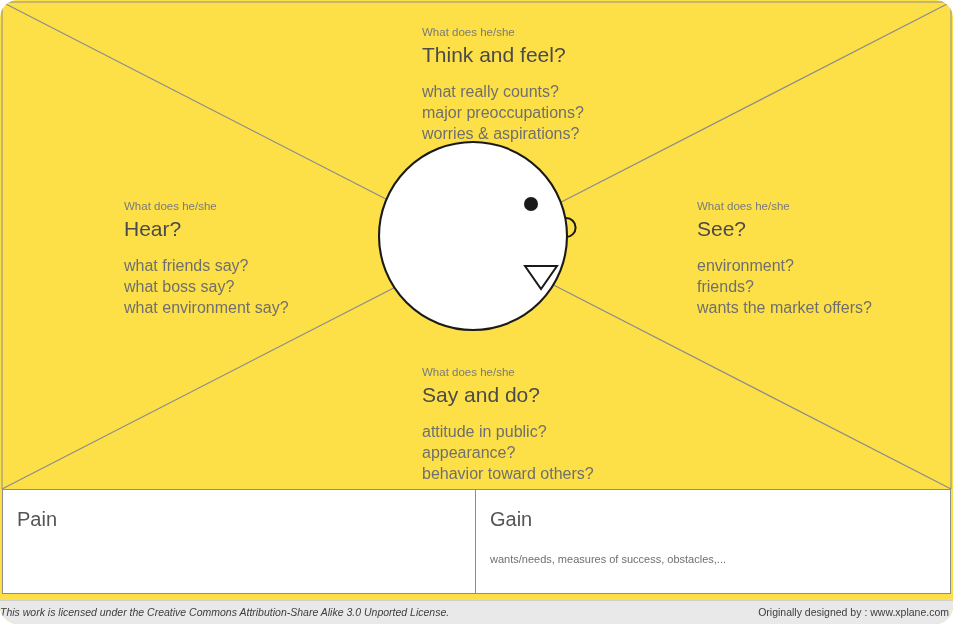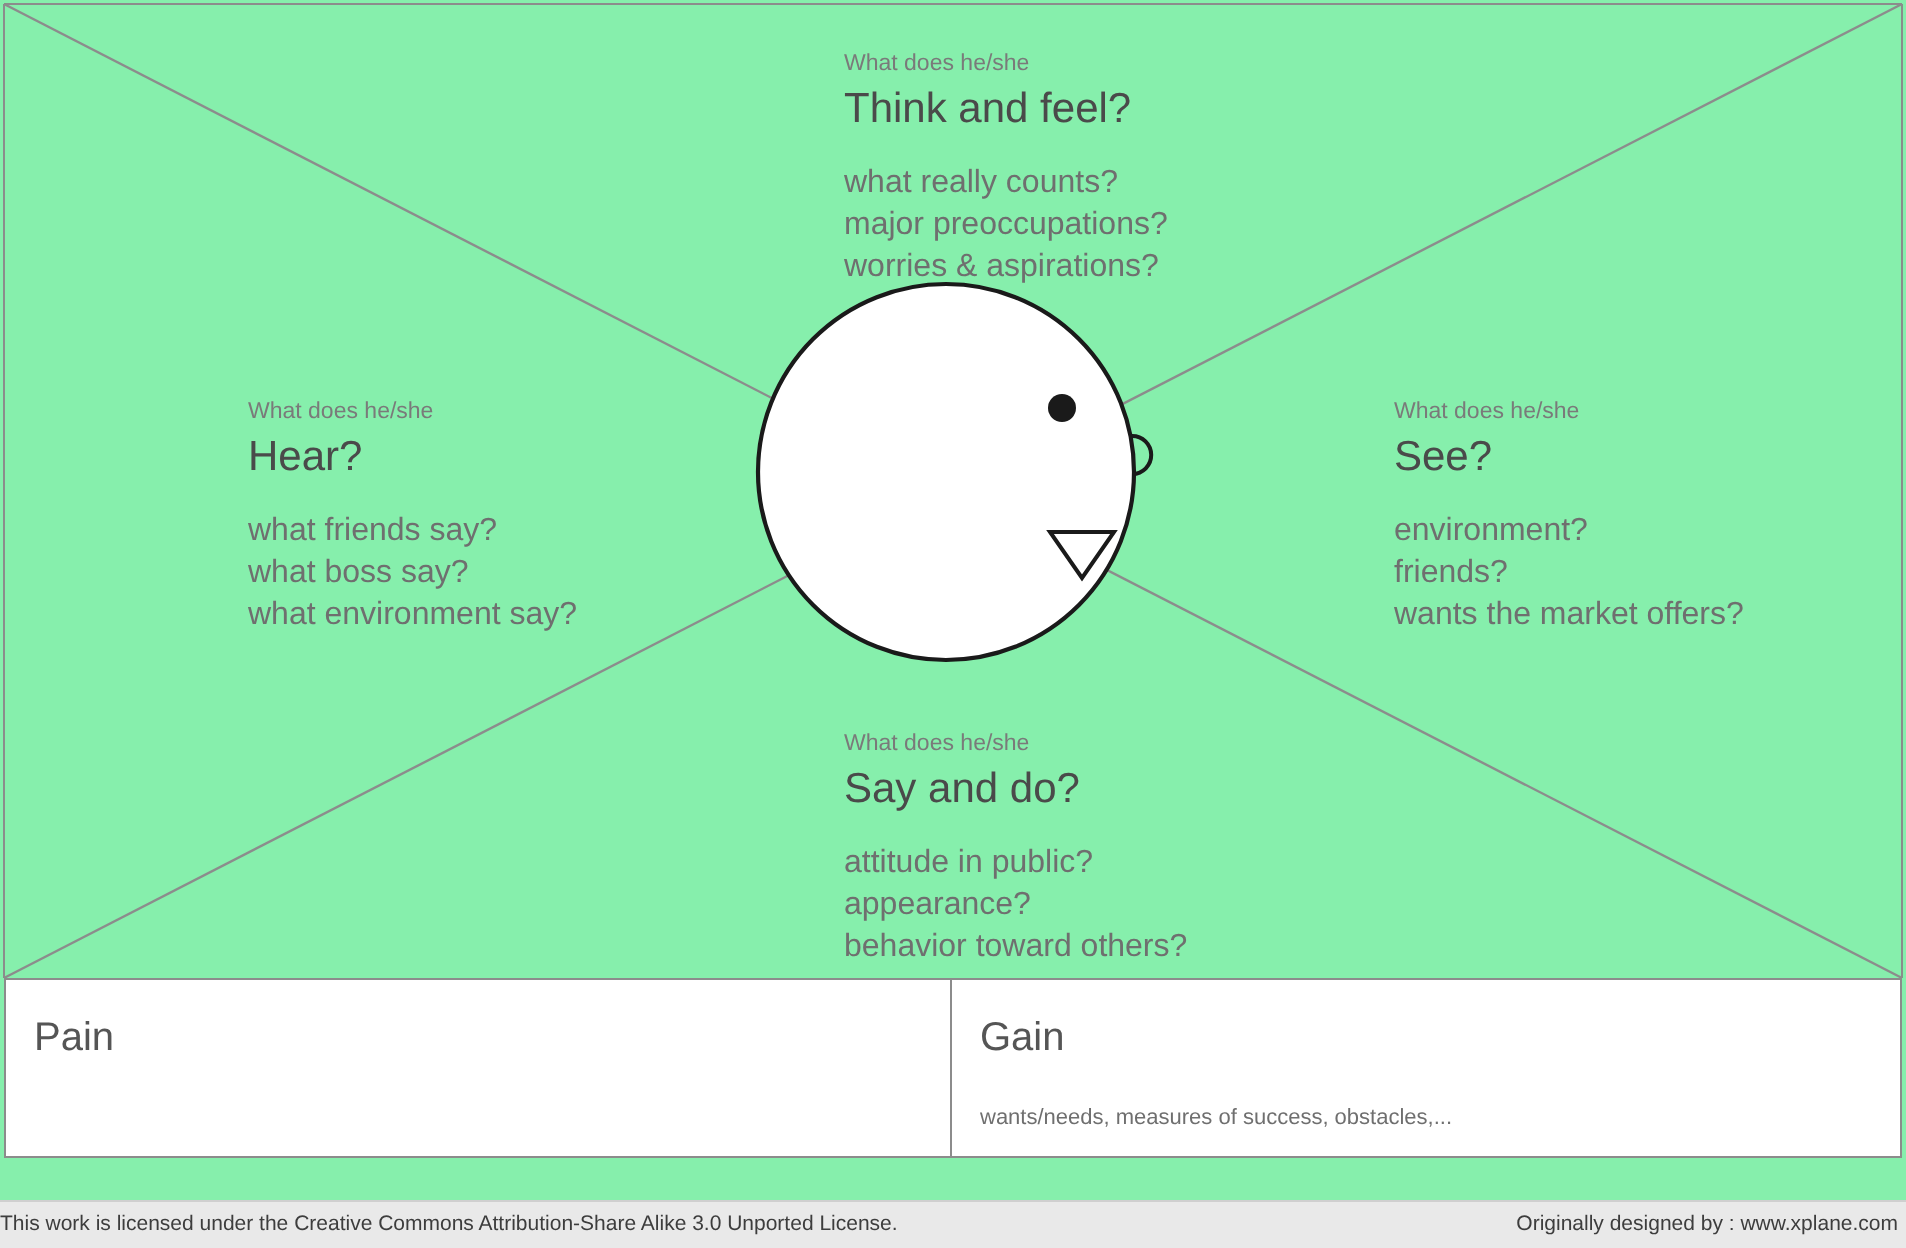--- a/index.html
+++ b/index.html
@@ -15,8 +15,9 @@
     position: relative;
     width: 953px;
     height: 624px;
-    background: #86efac;
+    background: #fde047;
     overflow: hidden;
+    border-radius: 18px;
   }
 
   

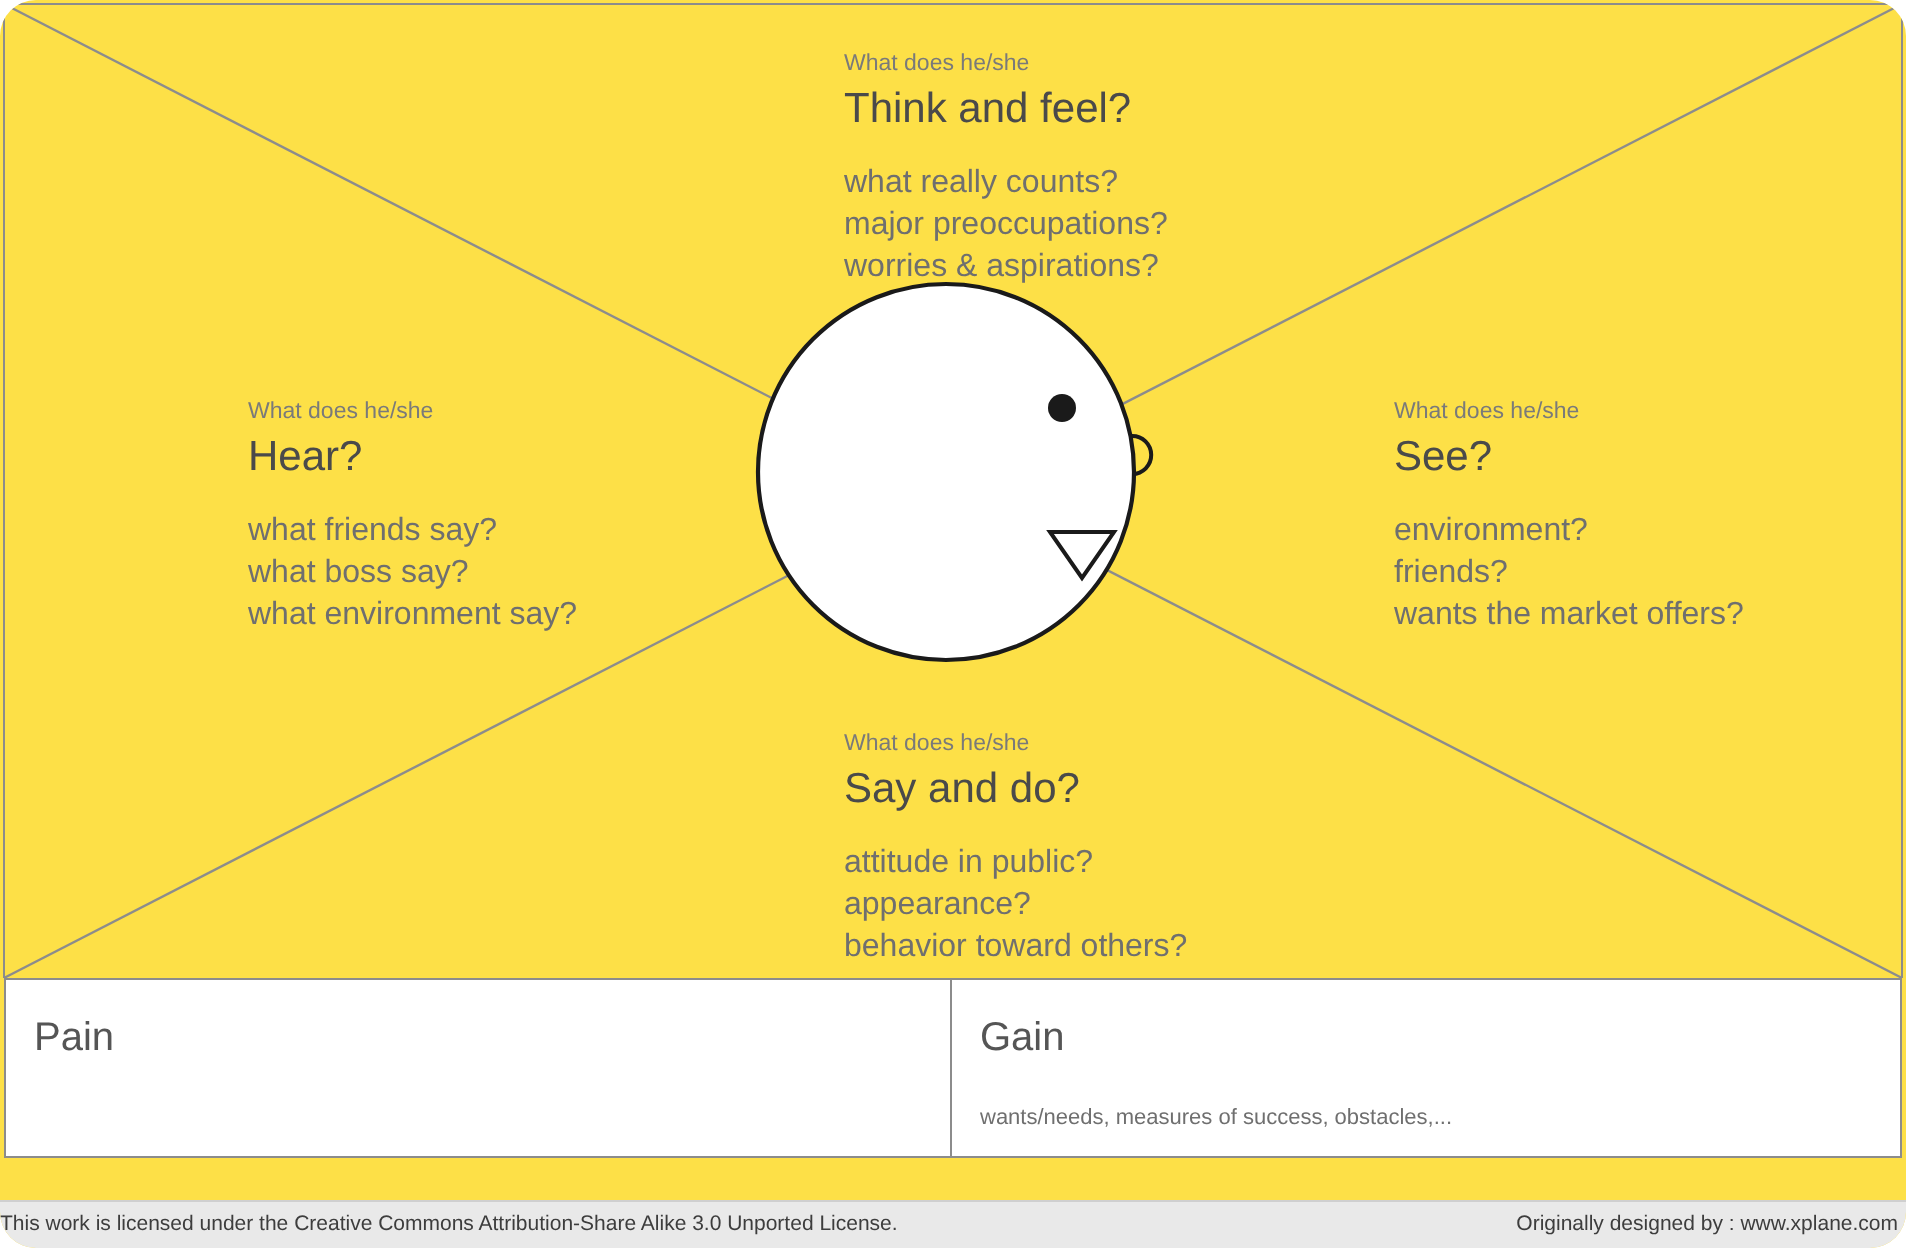--- a/index.html
+++ b/index.html
@@ -65,7 +65,7 @@
   .bottom-box {
     position: absolute;
     top: 489px;
-    height: 90px;
+    height: 105px;
     border: 1px solid #8c8c8c;
     box-sizing: border-box;
     background: #ffffff;

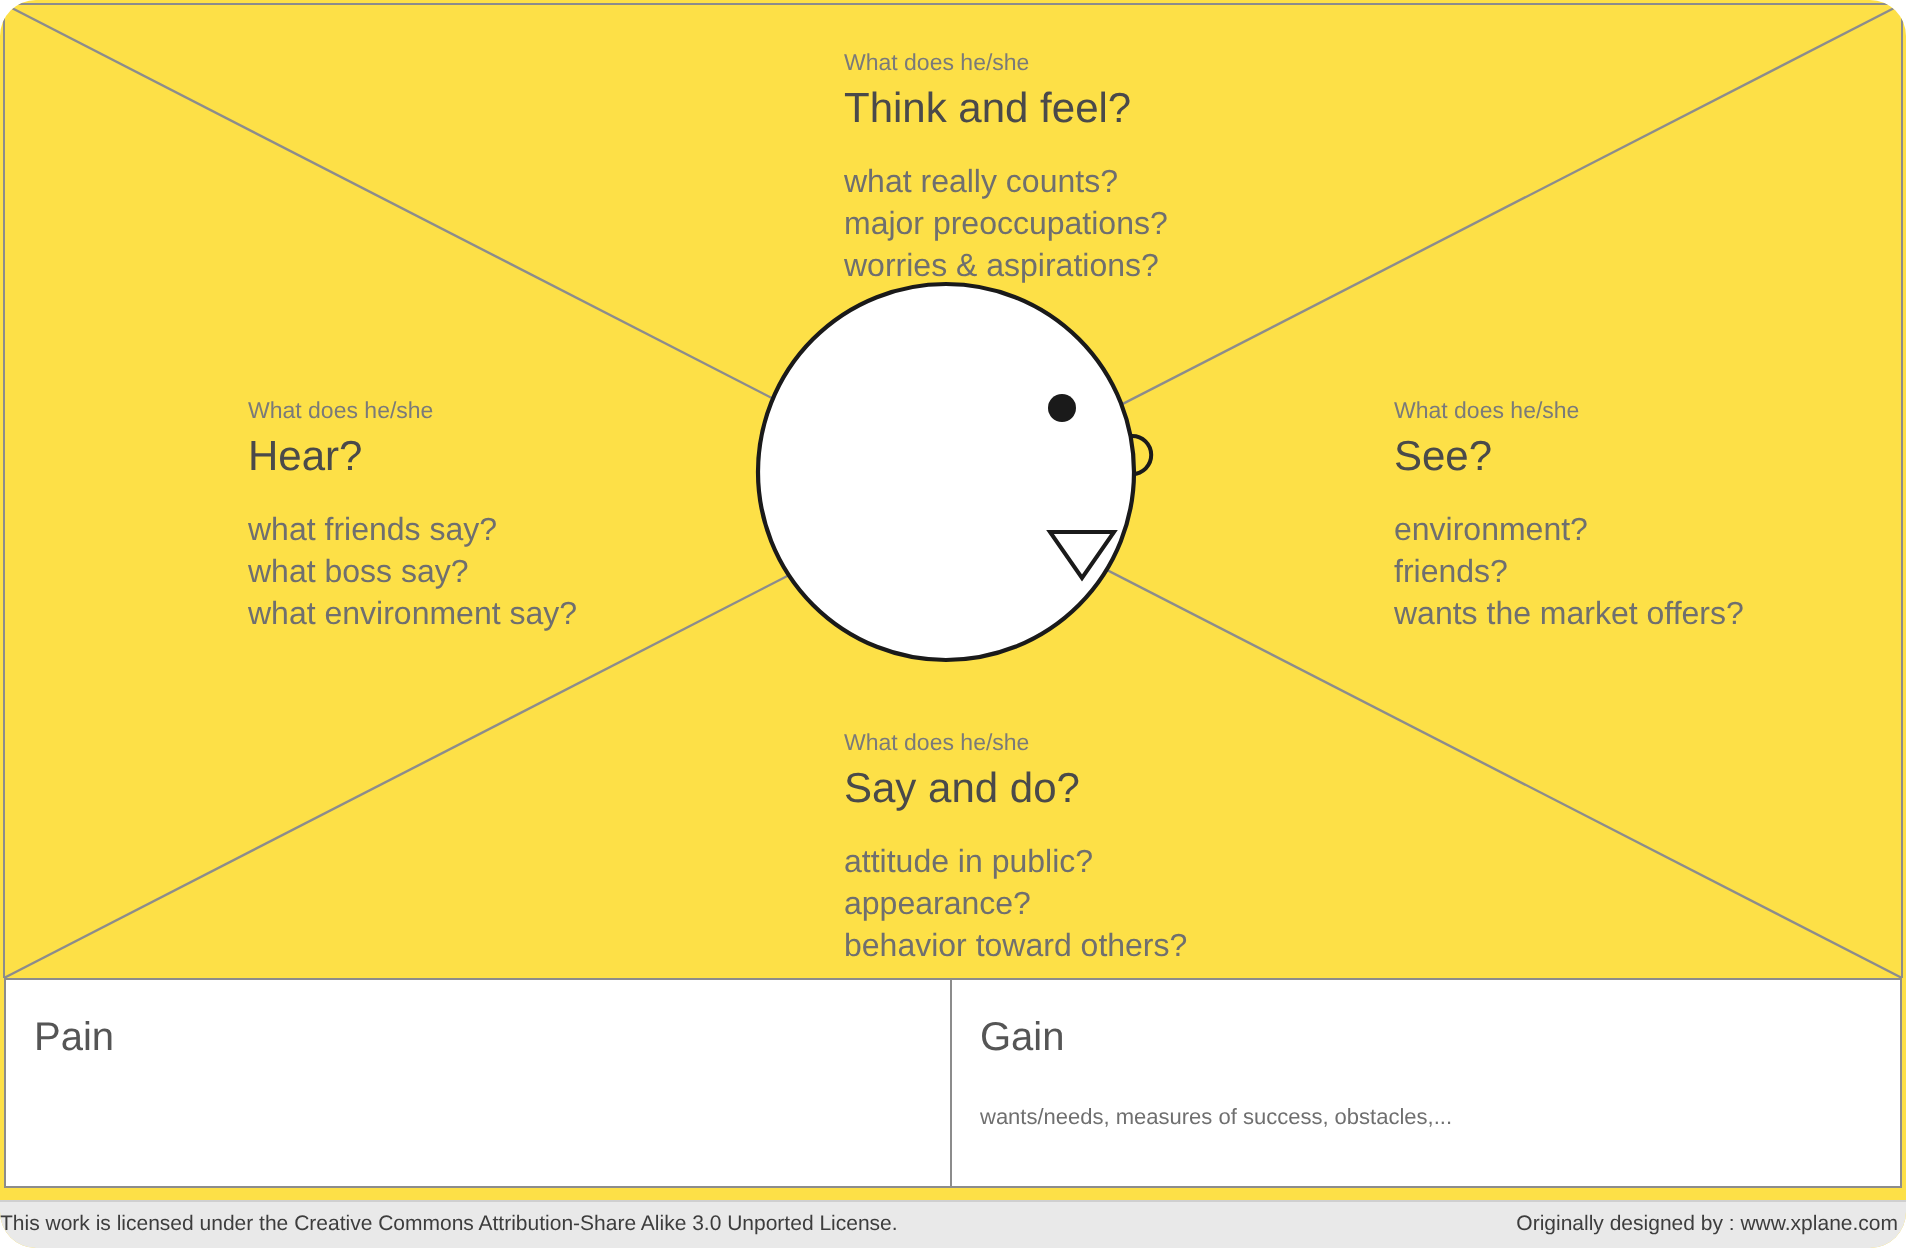--- a/index.html
+++ b/index.html
@@ -100,6 +100,7 @@
     top: 5px;
     font-size: 10.5px;
     color: #3d3d3d;
+    font-style: italic;
   }
   #footer-right {
     position: absolute;

